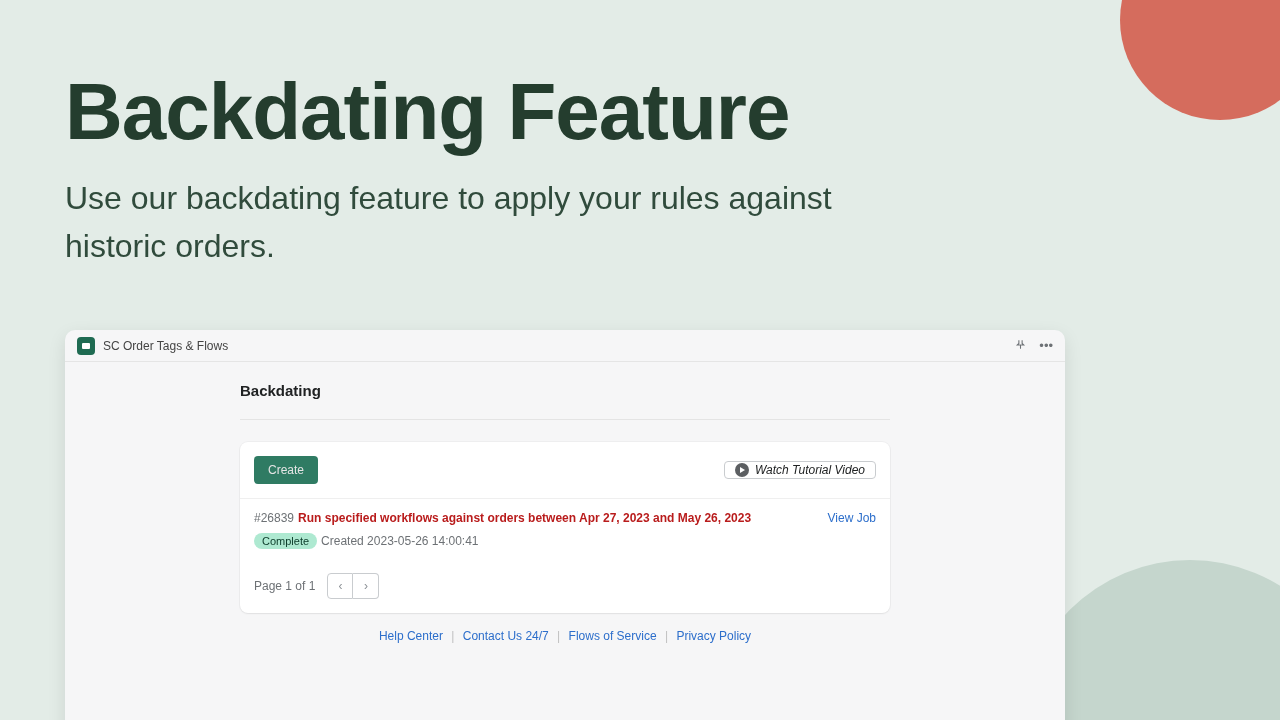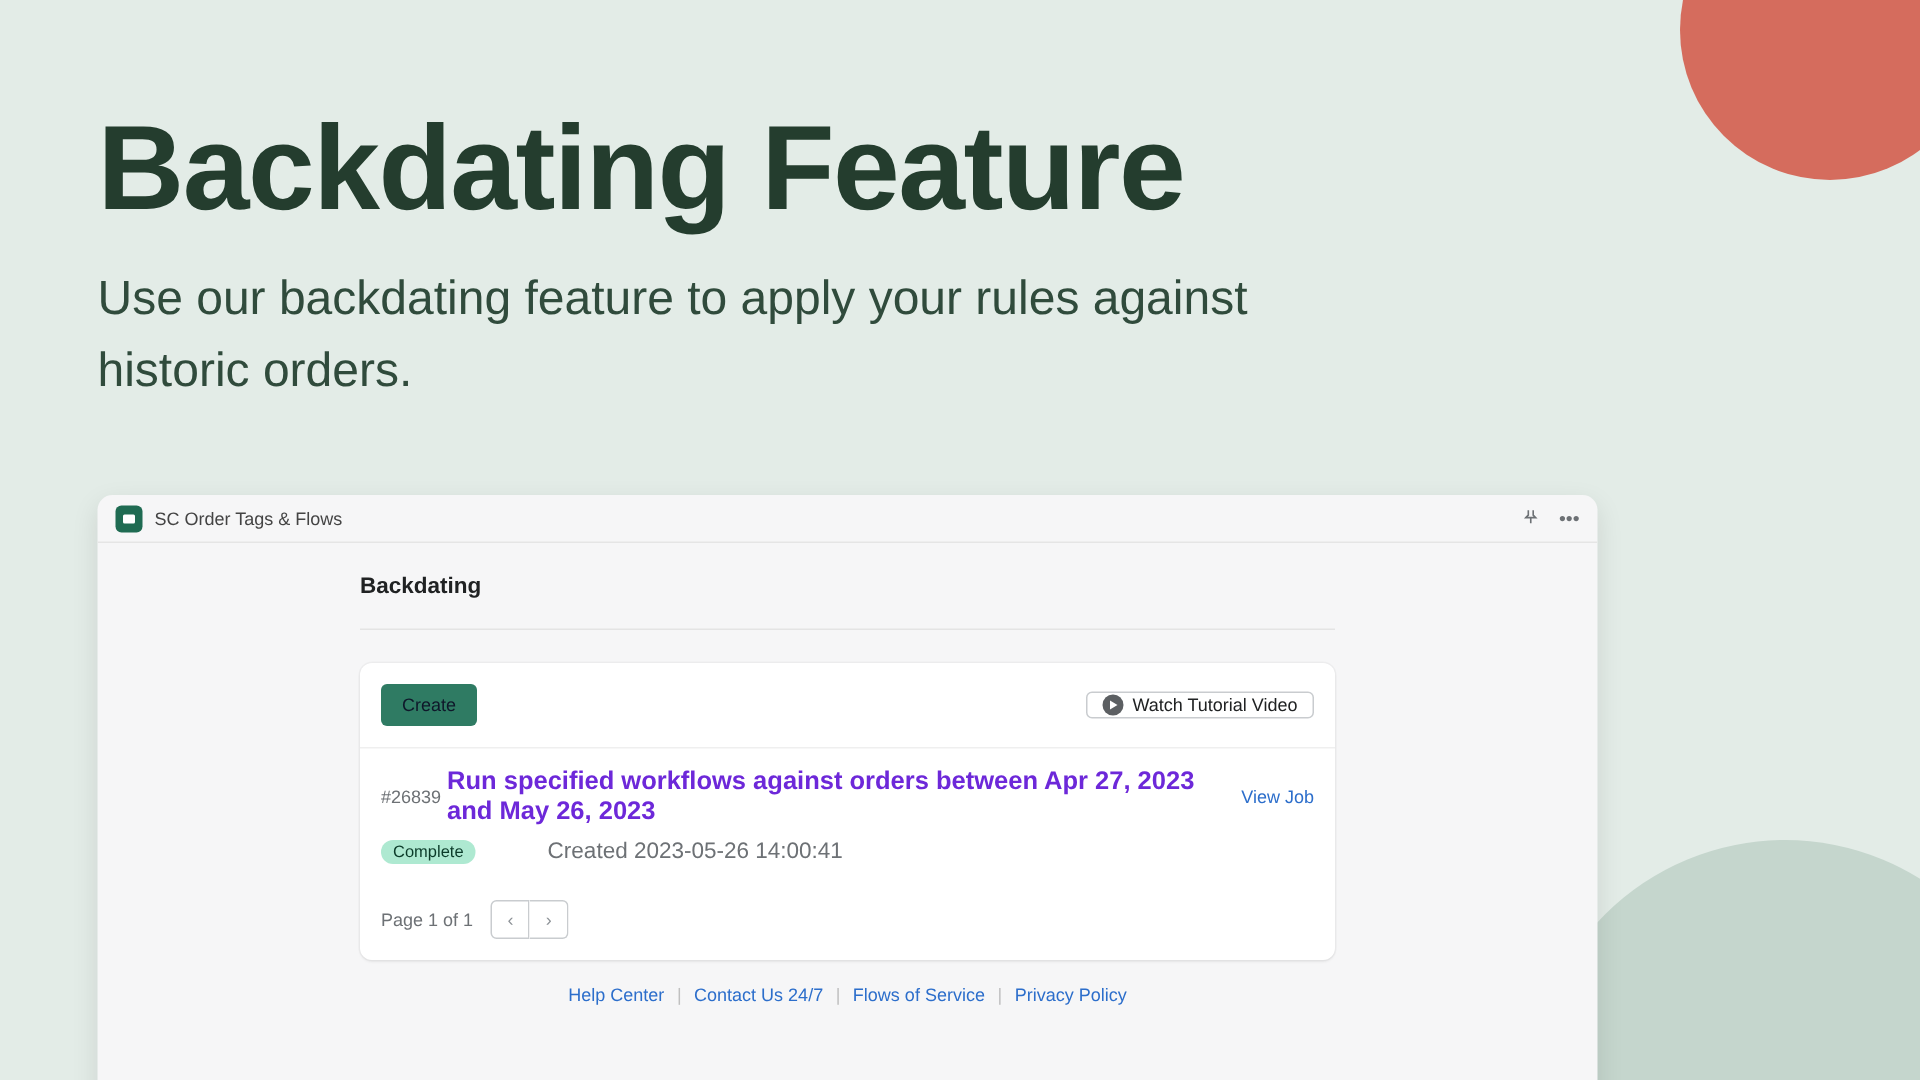--- a/index.html
+++ b/index.html
@@ -120,7 +120,7 @@
   }
   .btn-create {
     background: #2f7b63;
-    color: #0f172a;
+    color: #e5e5e5;
     border: none;
     border-radius: 4px;
     padding: 7px 14px;

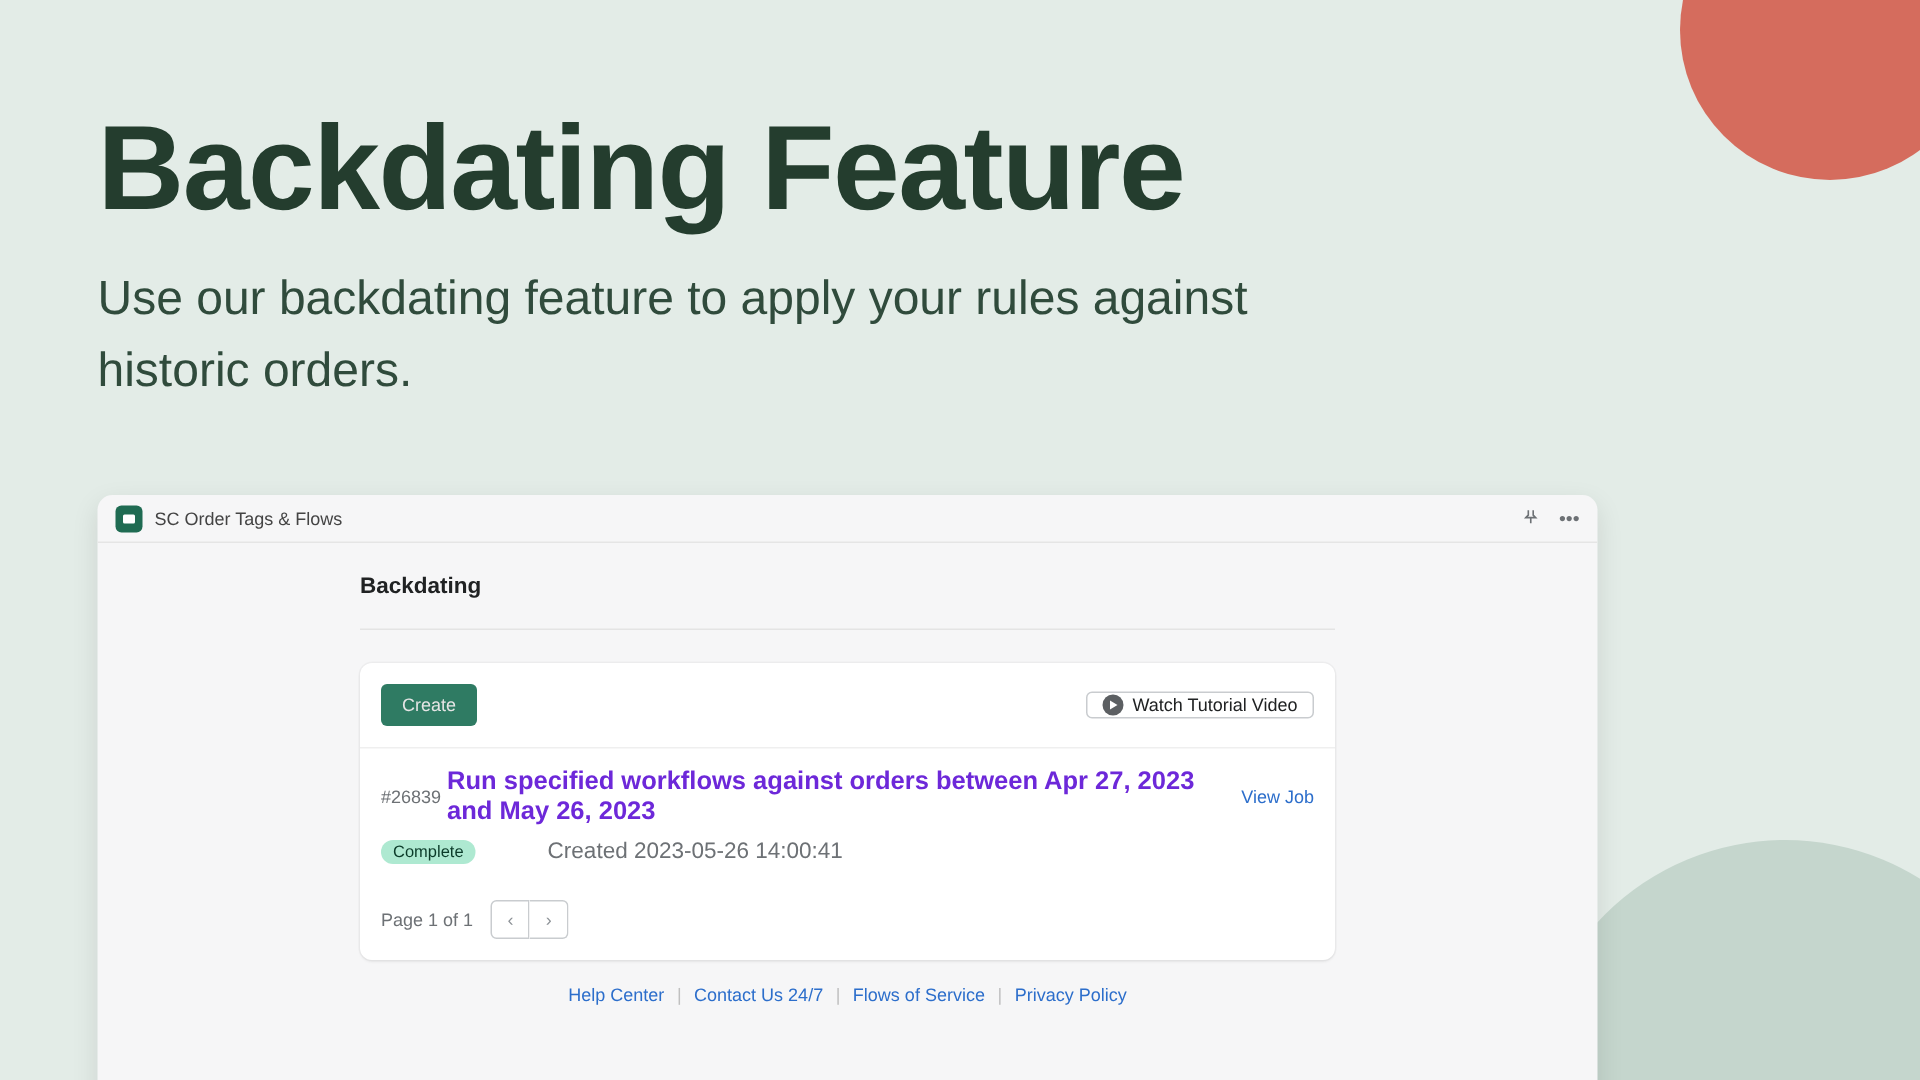--- a/index.html
+++ b/index.html
@@ -138,6 +138,7 @@
     gap: 6px;
     cursor: pointer;
     color: #202223;
+    font-style: italic;
   }
   .play-icon {
     width: 14px; height: 14px;

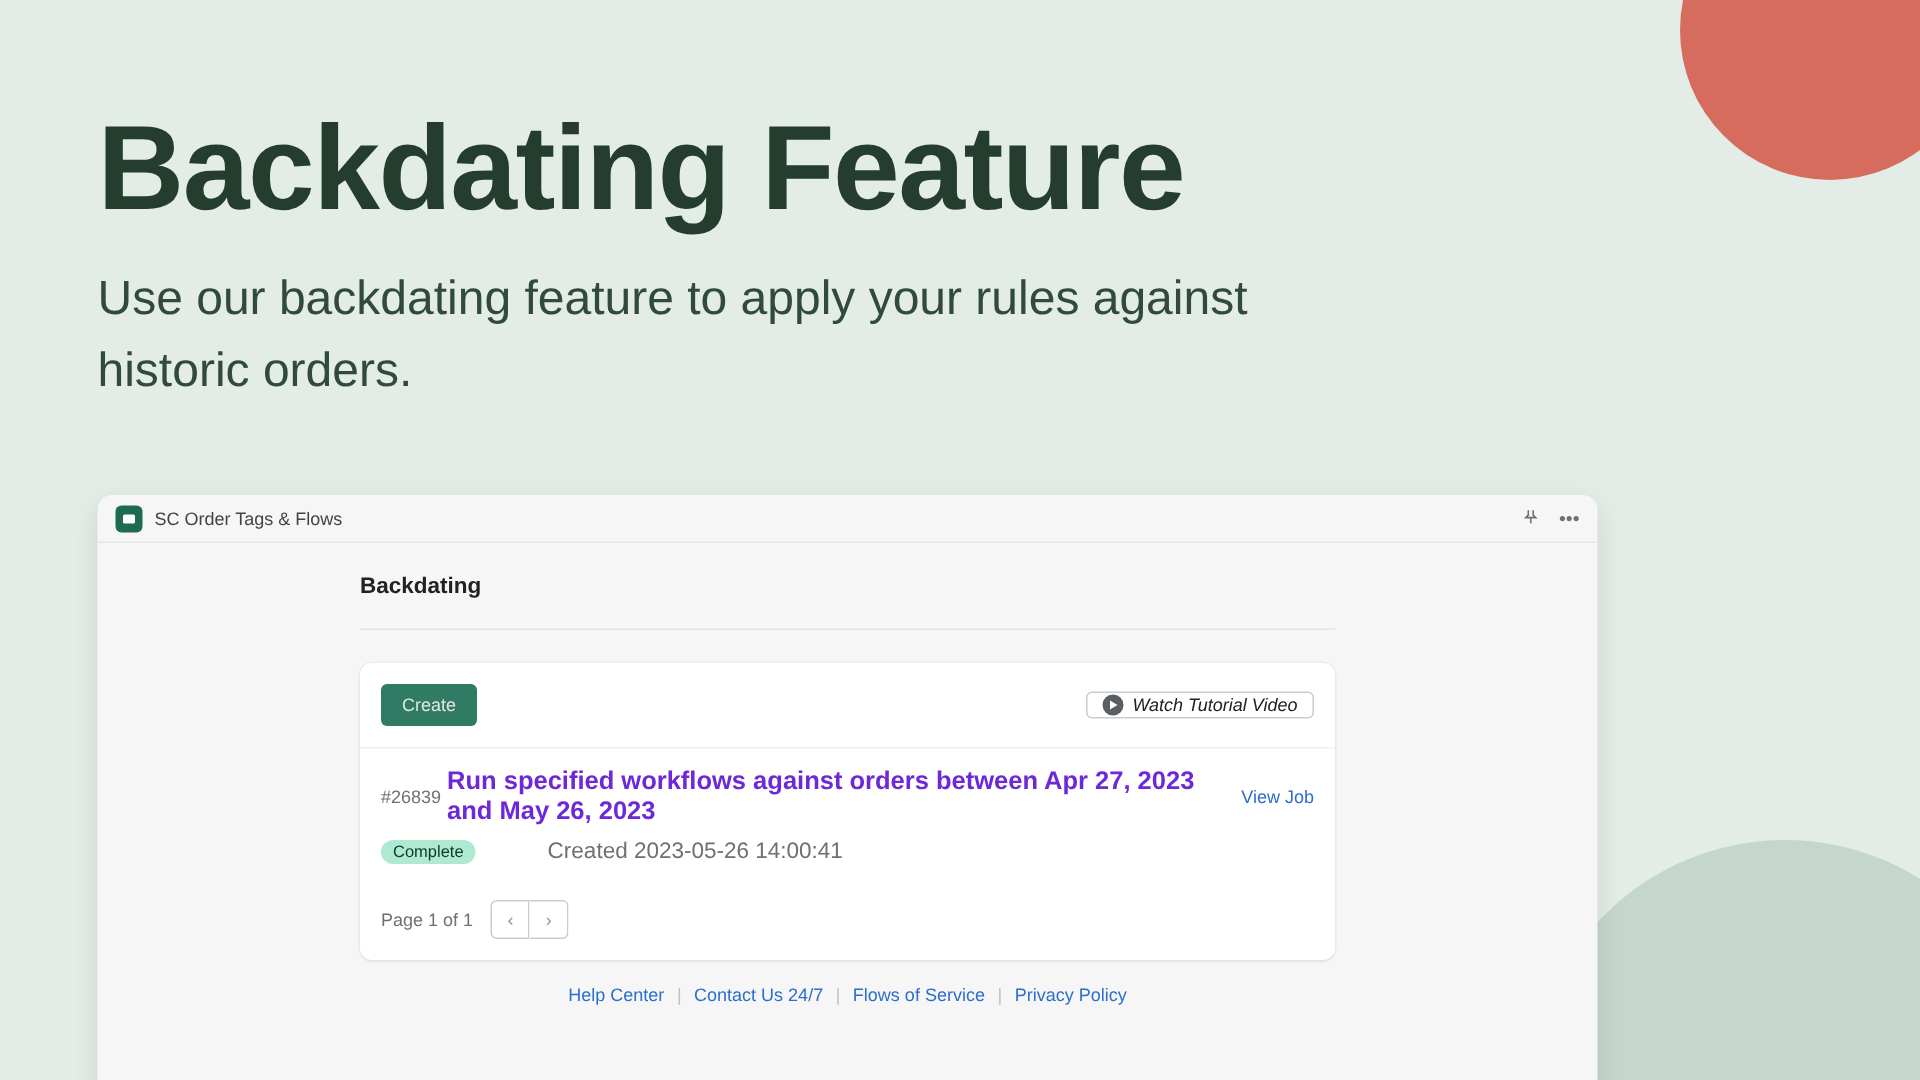--- a/index.html
+++ b/index.html
@@ -163,7 +163,7 @@
     align-items: center;
   }
   .job-id { color: #6d7175; font-size: 12px; margin-right: 4px; }
-  .job-desc { color: #6d28d9; font-size: 17px; font-weight: 600; flex: 1; }
+  .job-desc { color: #b91c1c; font-size: 12px; font-weight: 600; flex: 1; }
   .view-link { color: #2c6ecb; font-size: 12px; text-decoration: none; cursor: pointer; }
   .job-meta { margin-top: 8px; display: flex; align-items: center; gap: 4px; }
   .badge {

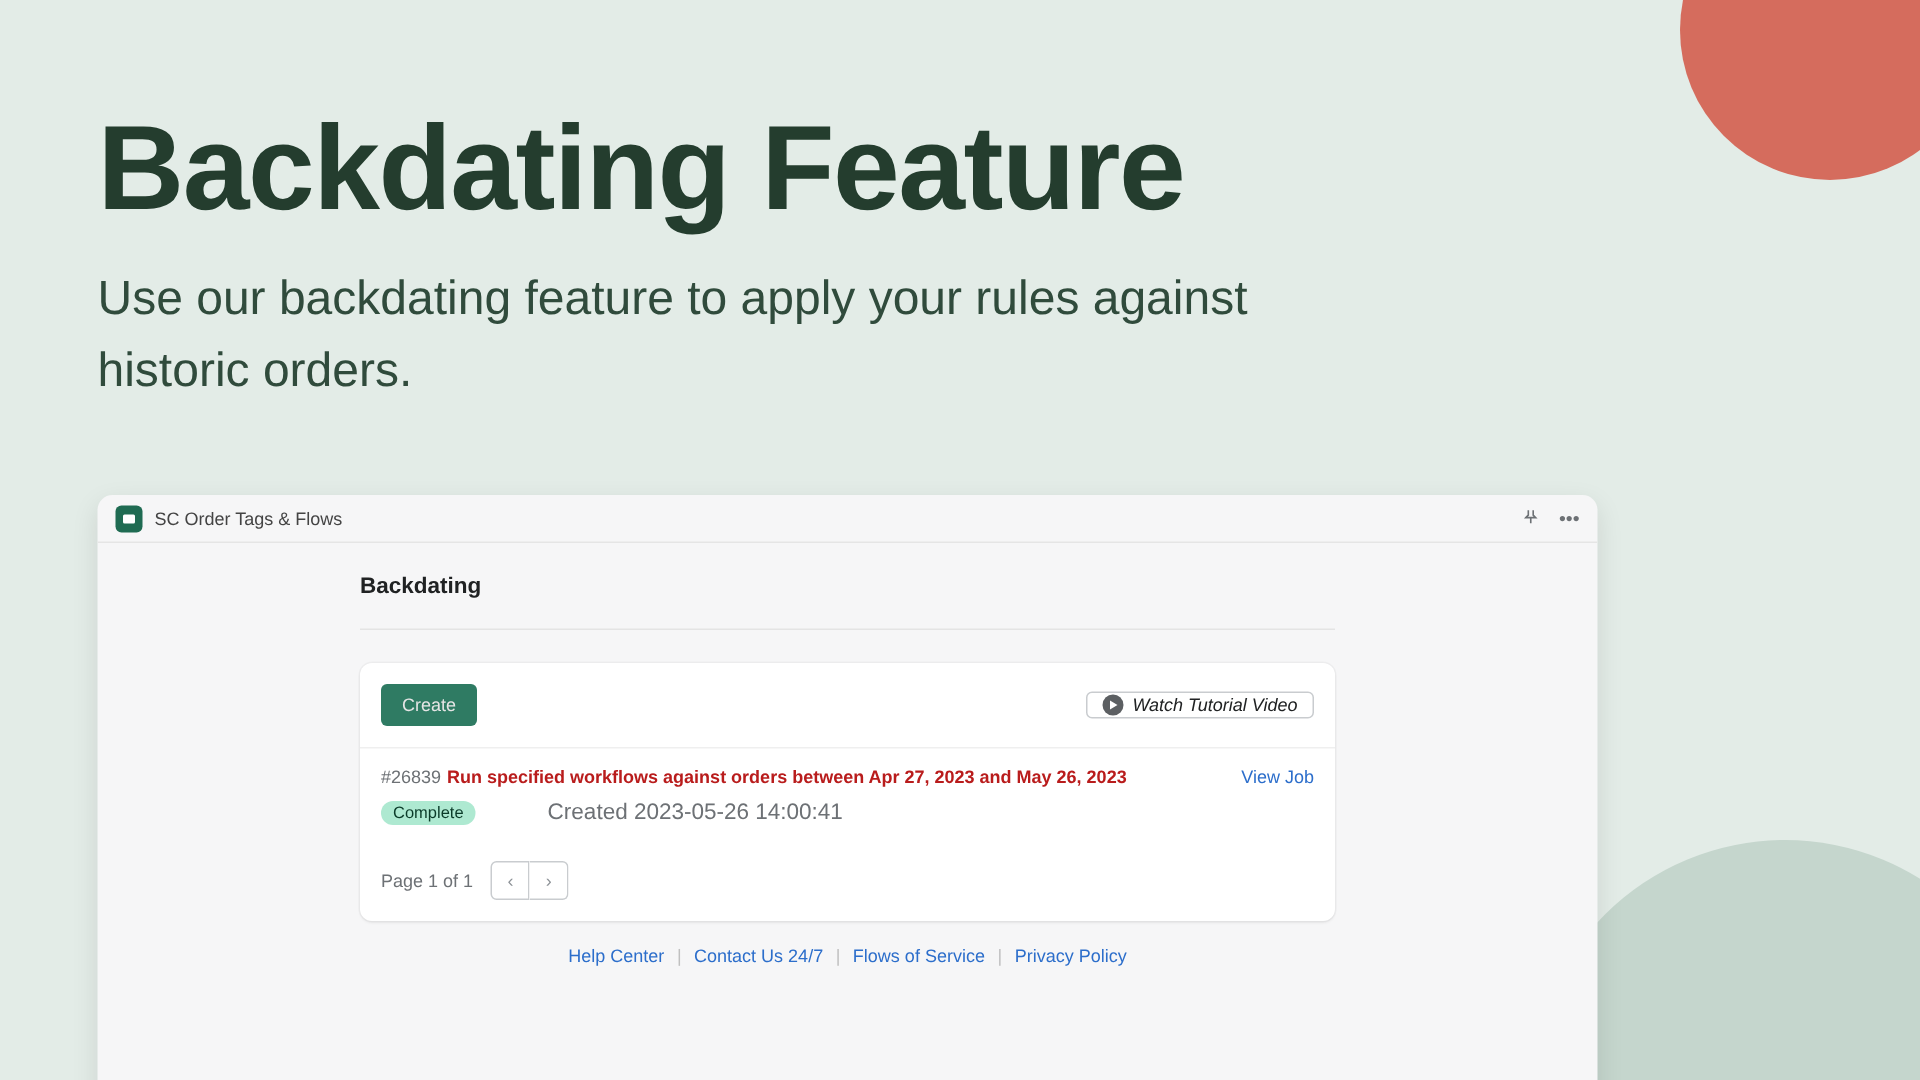--- a/index.html
+++ b/index.html
@@ -173,7 +173,7 @@
     padding: 2px 8px;
     border-radius: 10px;
   }
-  .created { color: #6d7175; font-size: 15px; margin-left: 44px; }
+  .created { color: #6d7175; font-size: 12px; }
 
   .pagination {
     padding: 10px 14px 14px 14px;

